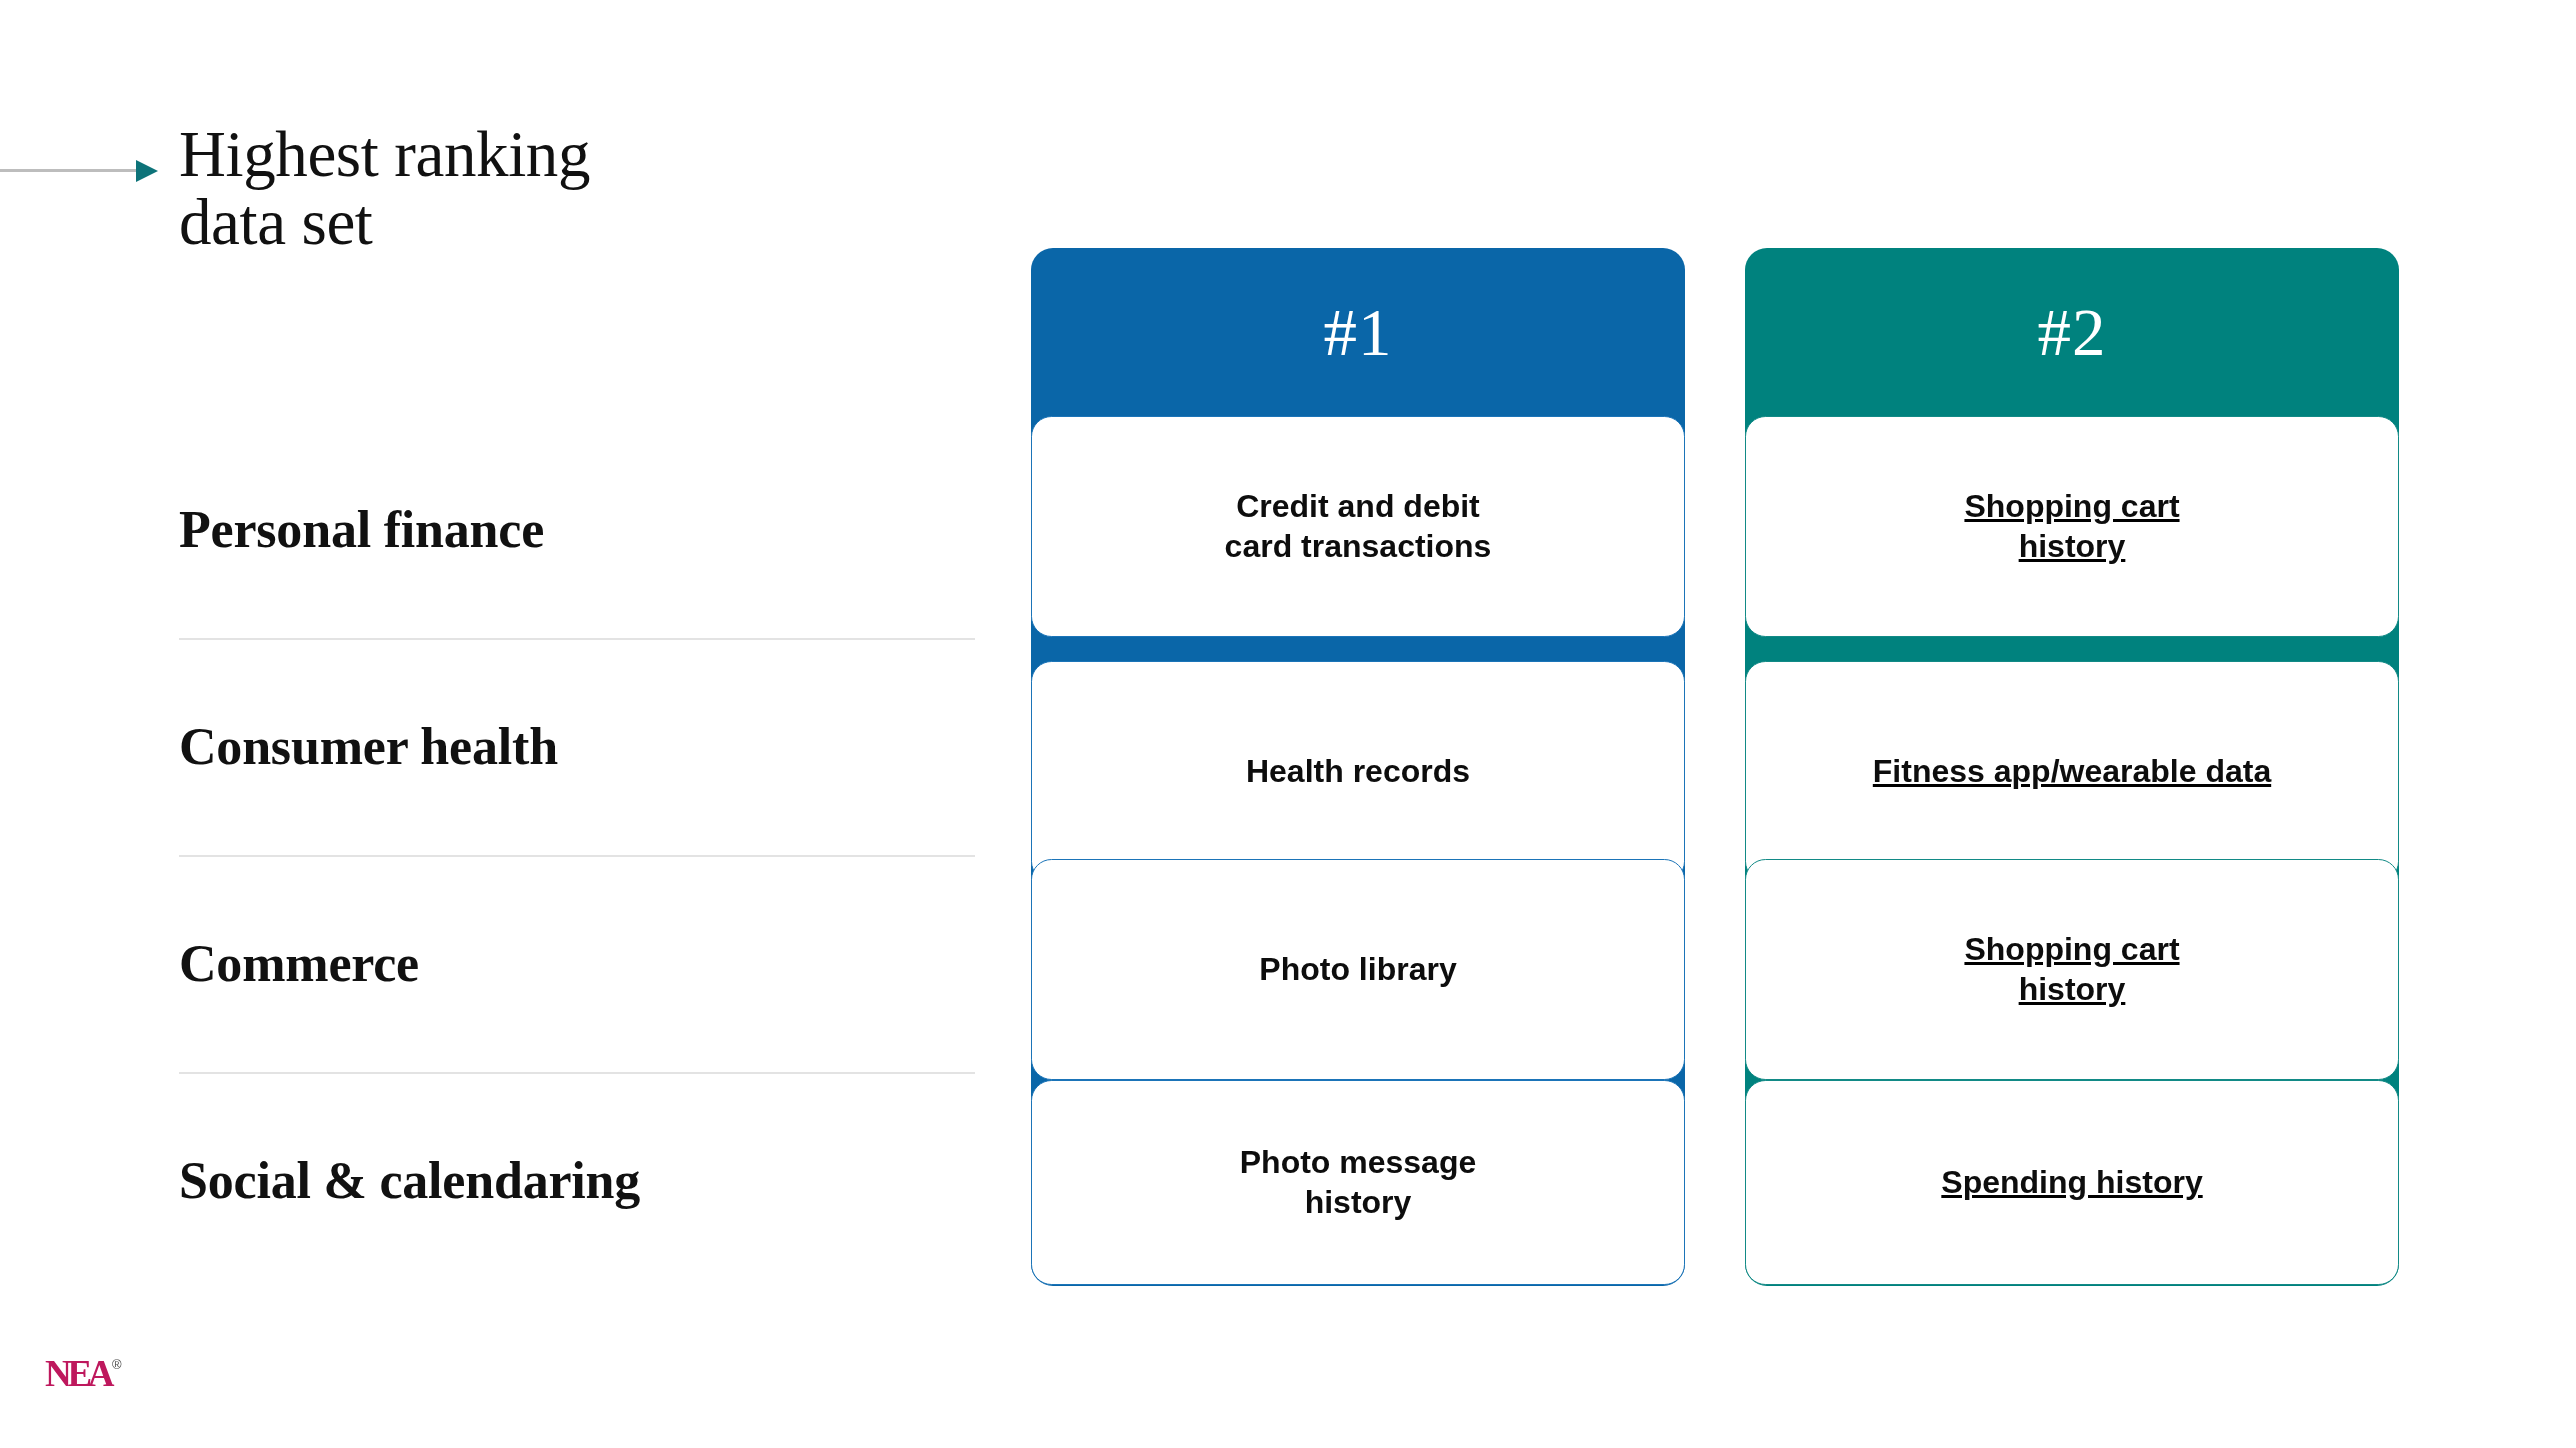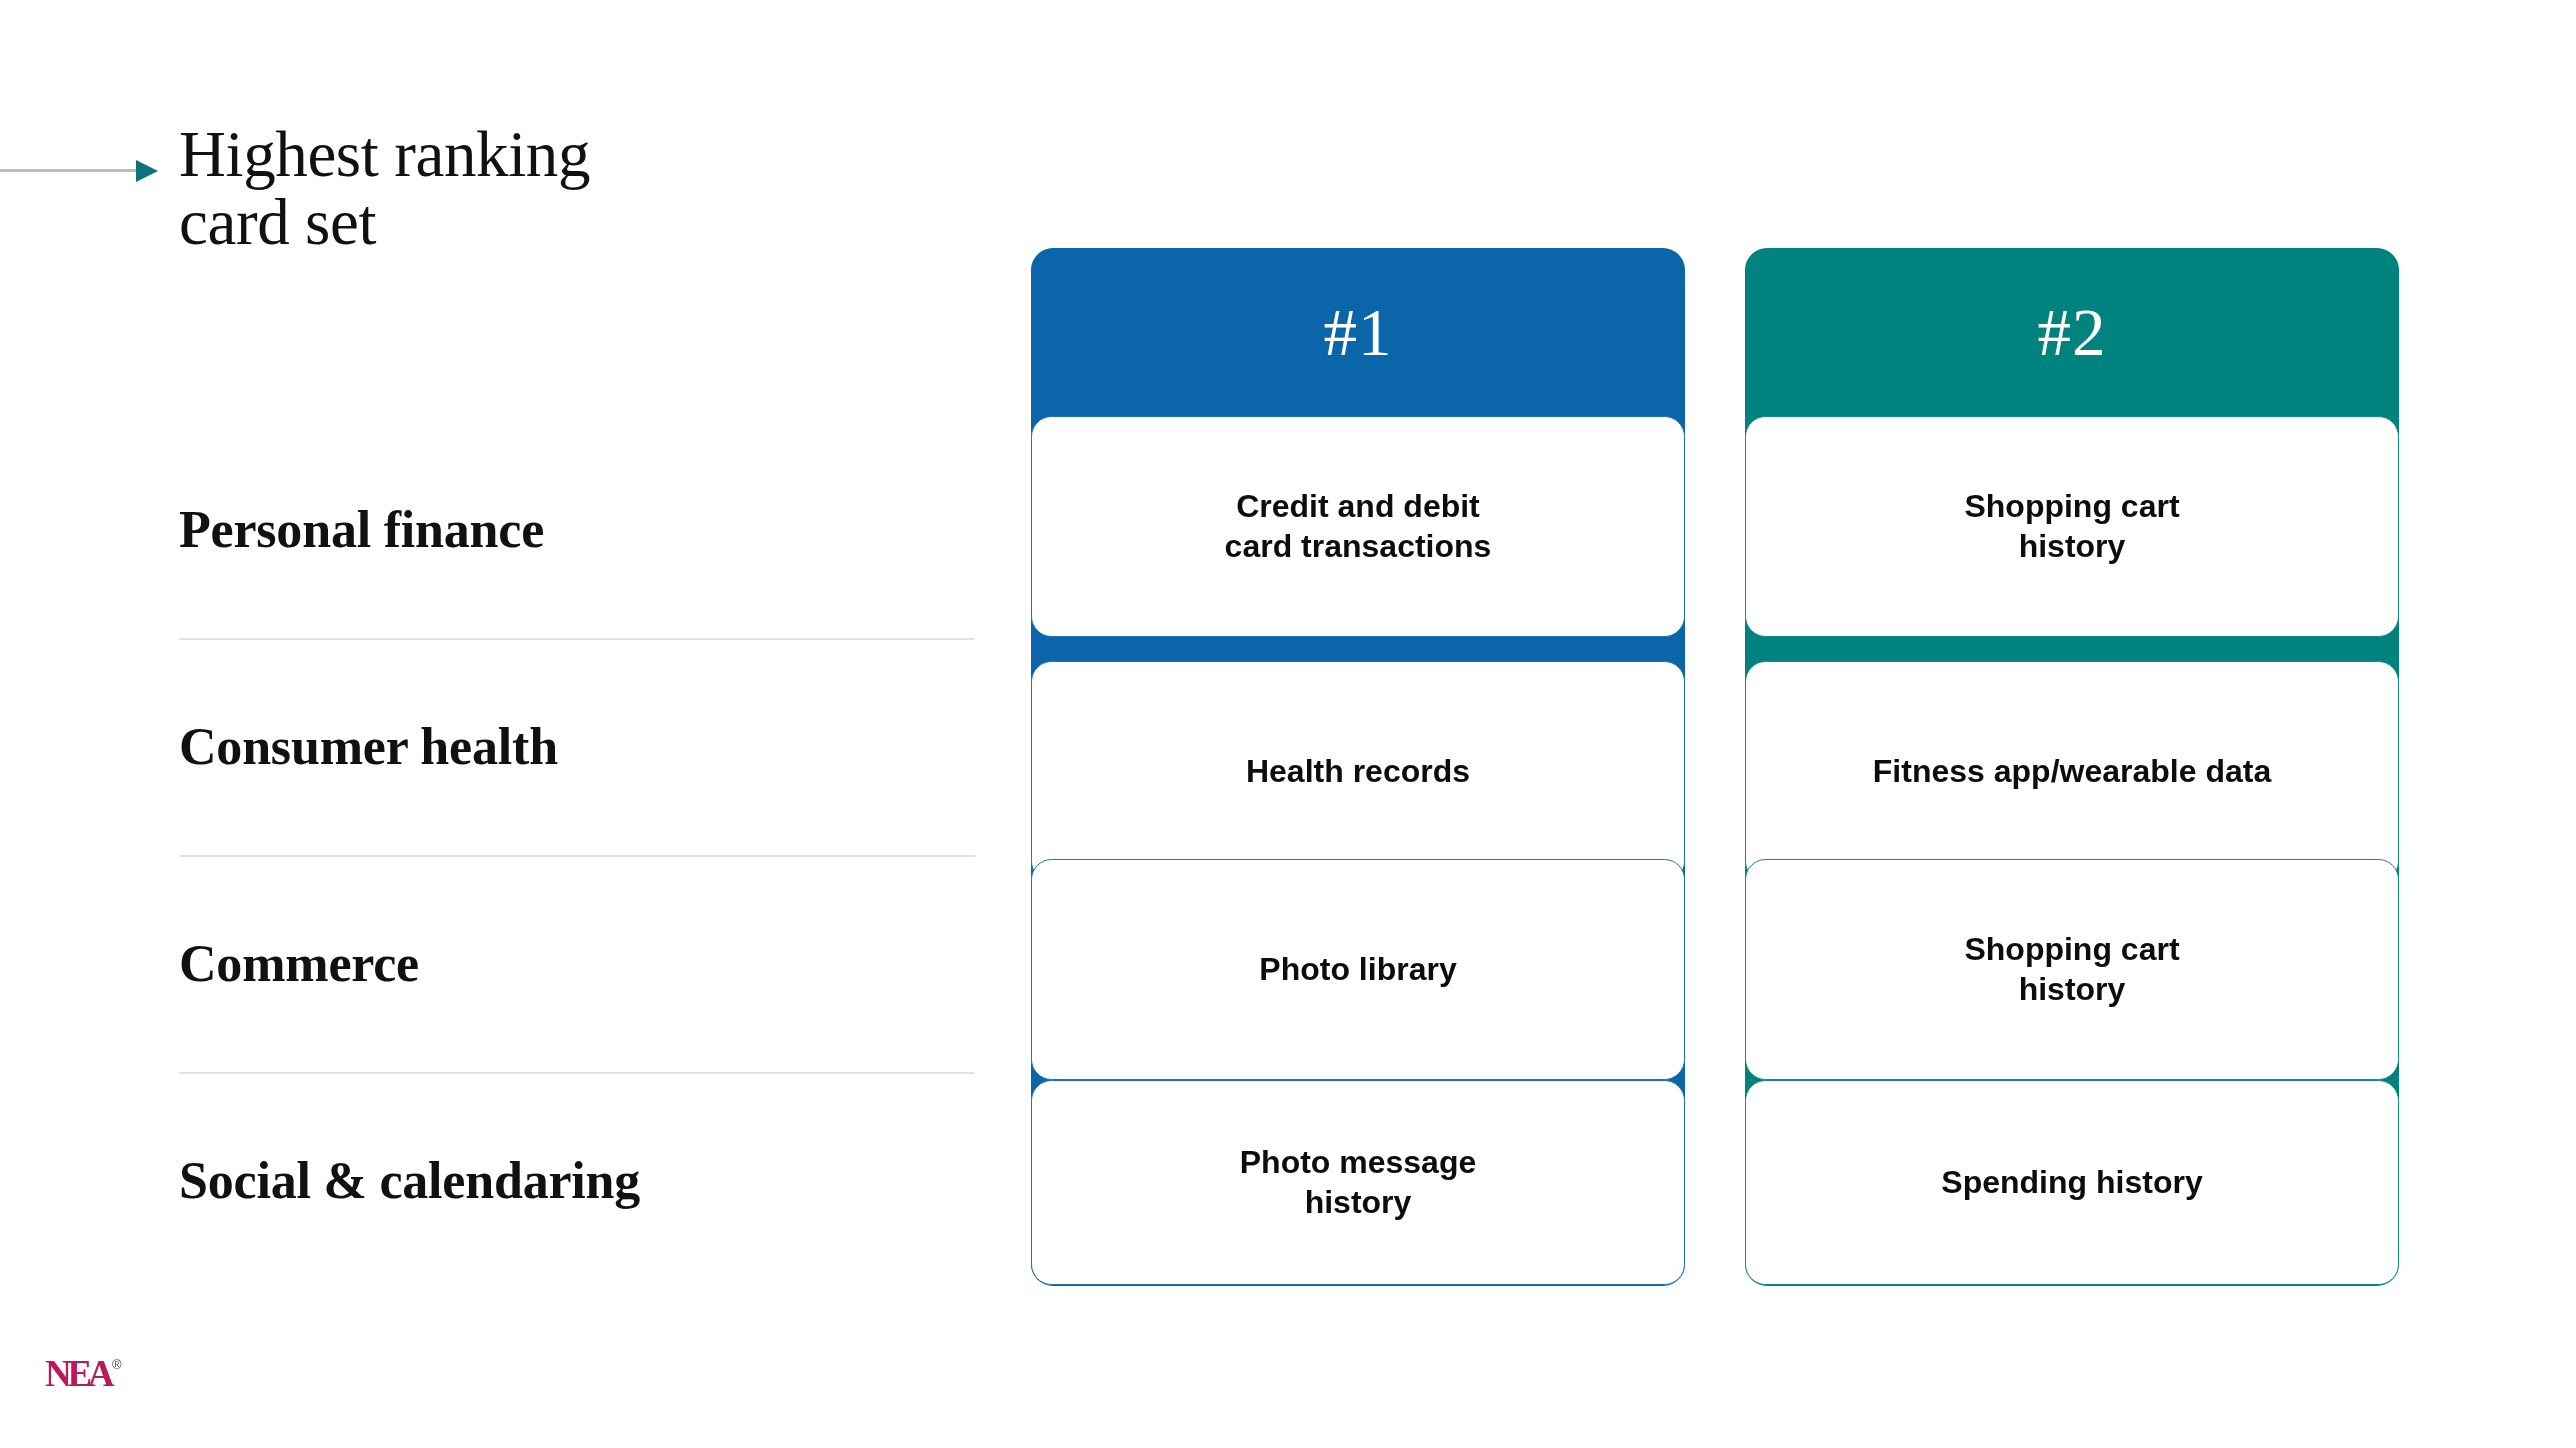--- a/index.html
+++ b/index.html
@@ -200,7 +200,7 @@
 </div>
 
 <div class="page-title">Highest ranking
-card set</div>
+data set</div>
 
 <div class="cat-list">
   <div class="cat-row">

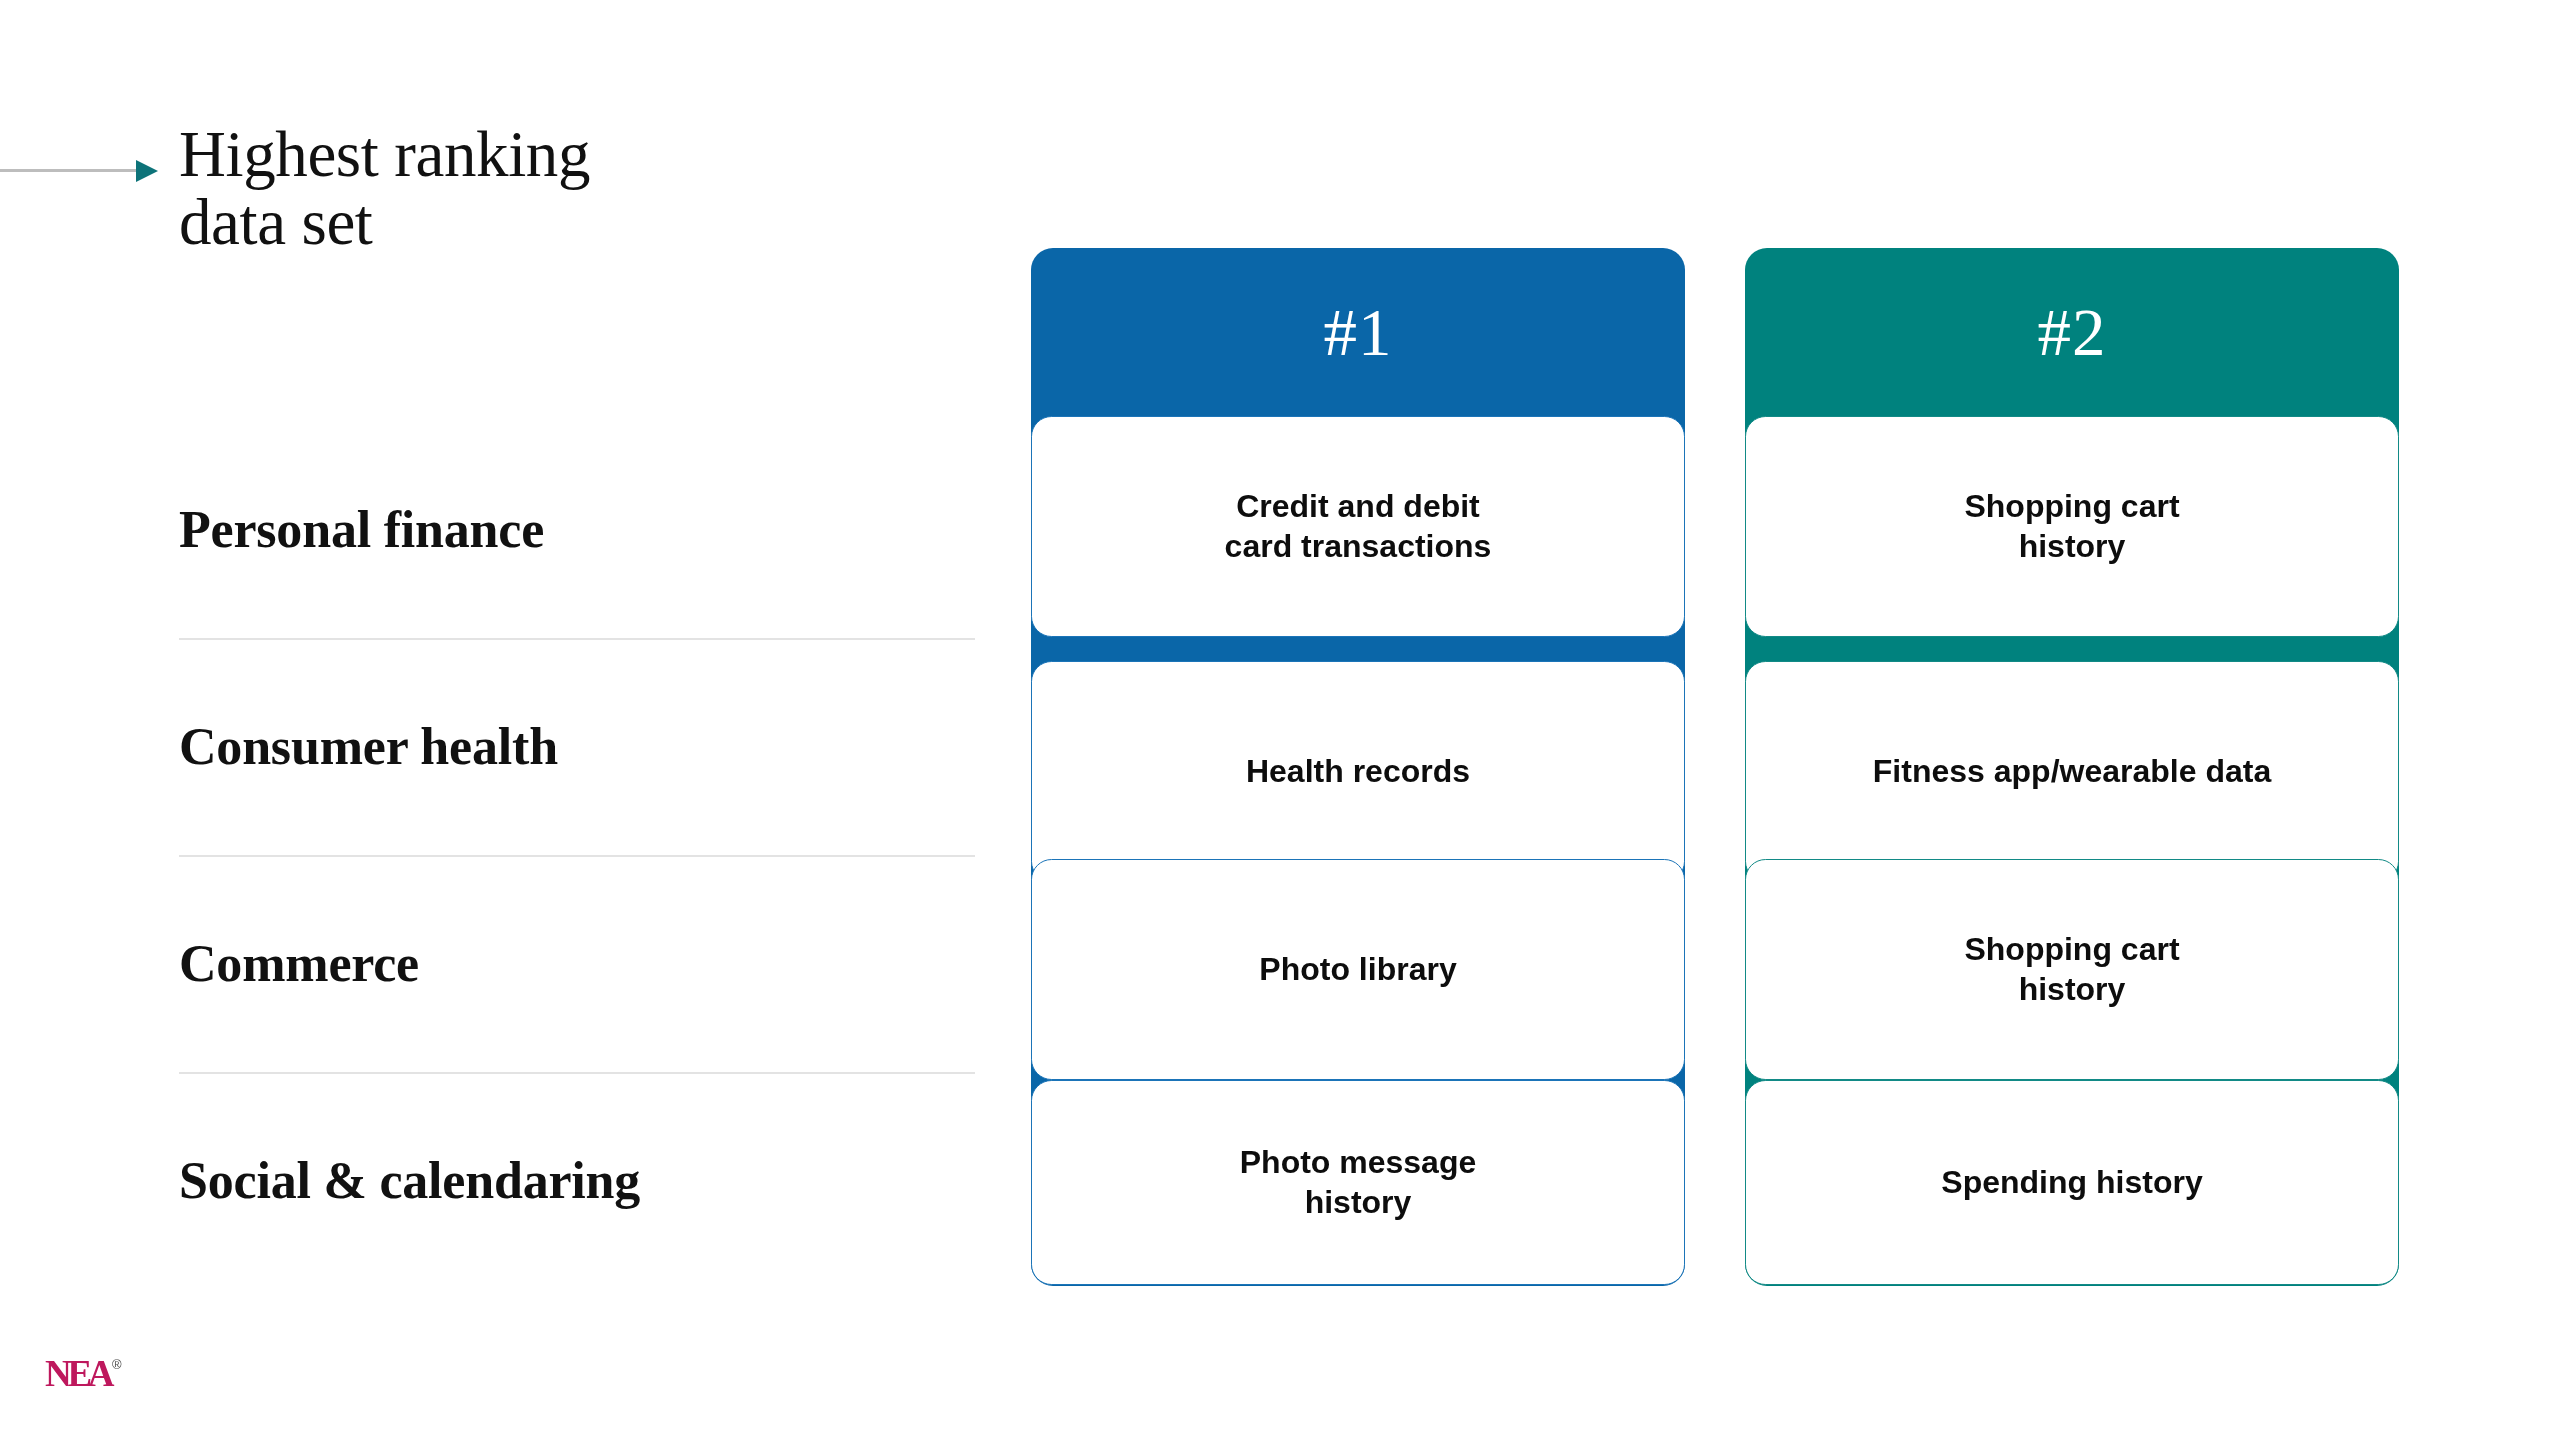--- a/index.html
+++ b/index.html
@@ -138,7 +138,7 @@
     padding: 0 24px;
   }
   .col--one .card { border: 1.7px solid #1b74b8; }
-  .col--two .card { border: 1.7px solid #128a86; }
+  .col--two .card { border: 1.7px solid #128a86; text-decoration: underline; }
 
   .card:nth-child(1) { top: 0px;   }
   .card:nth-child(2) { top: 221px; margin-top: 24px; }

